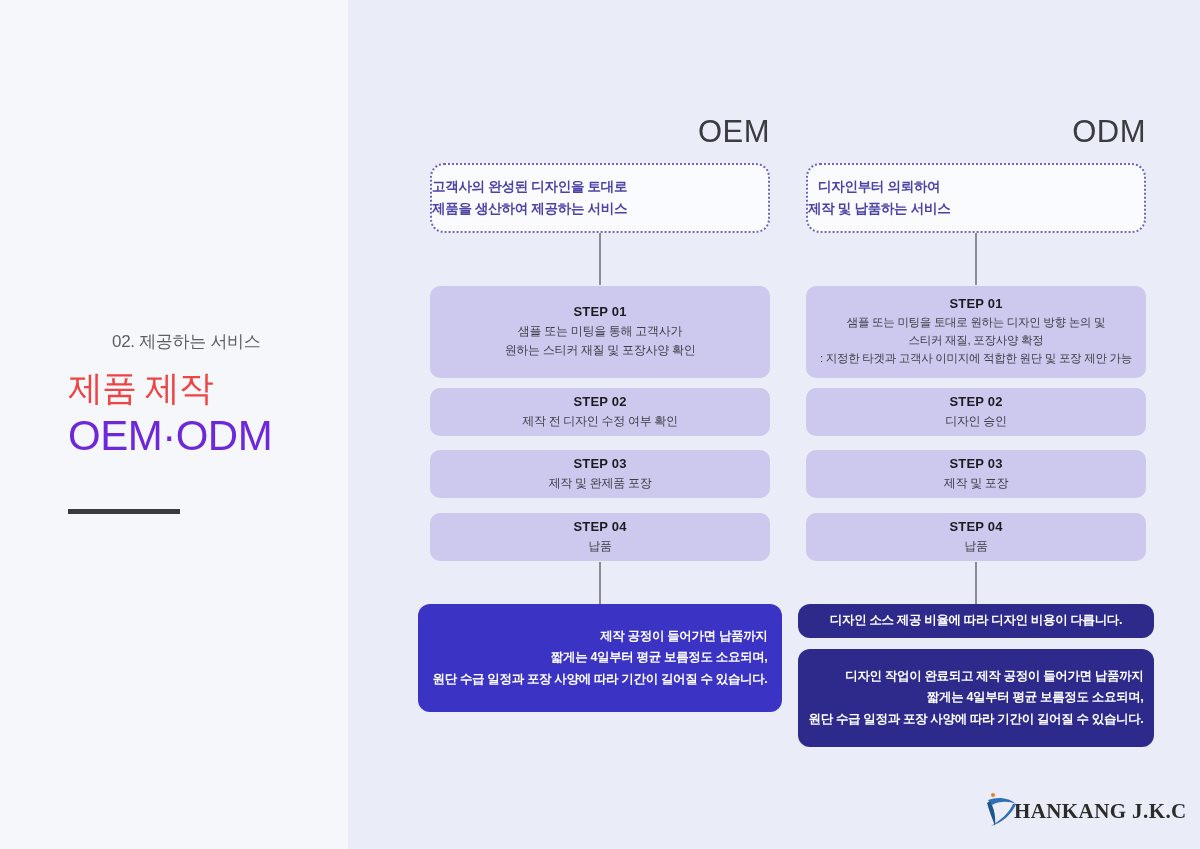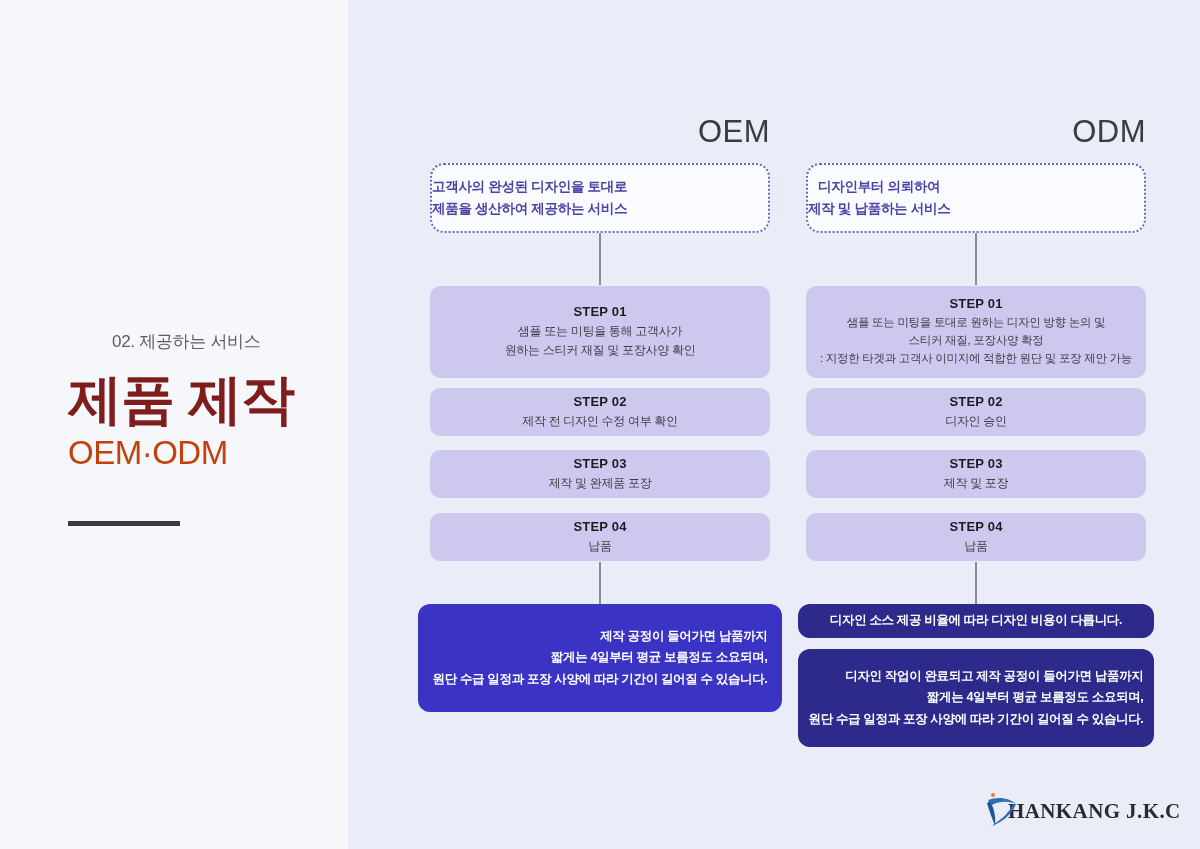--- a/index.html
+++ b/index.html
@@ -45,9 +45,9 @@
   }
 
   .title-kr {
-    font-size: 54px;
-    font-weight: bold;
-    color: #7f1d1d;
+    font-size: 35px;
+    font-weight: normal;
+    color: #ef4444;
     letter-spacing: -1px;
     line-height: 1.22;
     white-space: nowrap;

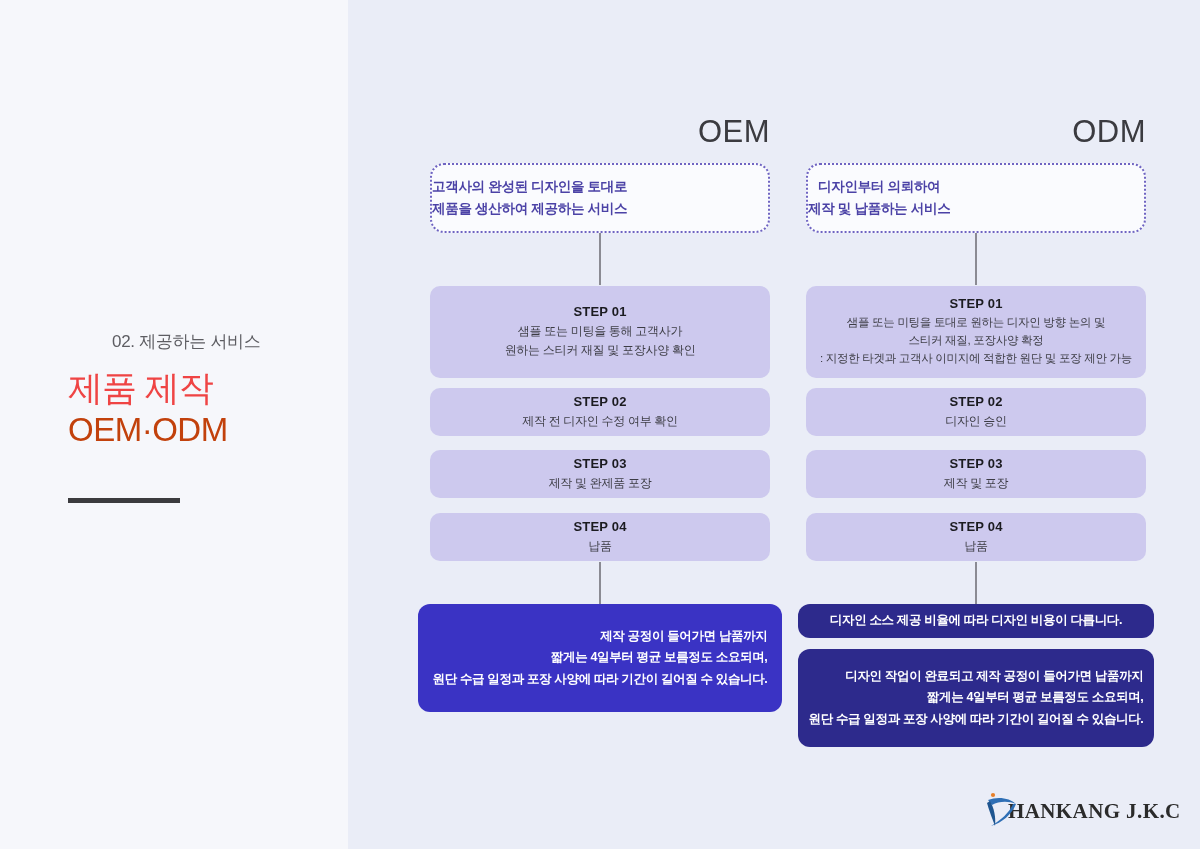--- a/index.html
+++ b/index.html
@@ -54,9 +54,9 @@
   }
 
   .title-en {
-    font-size: 33px;
+    font-size: 42px;
     font-weight: normal;
-    color: #c2410c;
+    color: #6d28d9;
     letter-spacing: -0.5px;
     line-height: 1.22;
     white-space: nowrap;

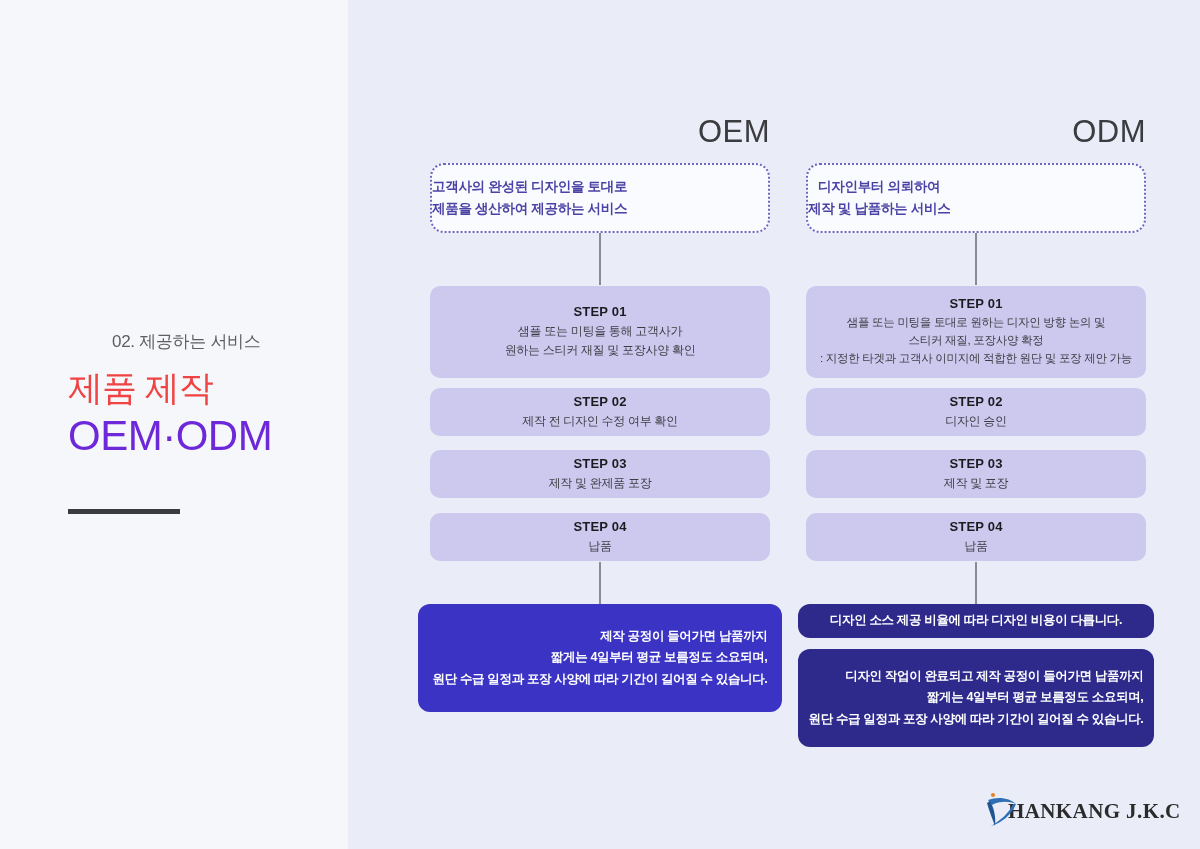--- a/index.html
+++ b/index.html
@@ -194,7 +194,7 @@
     top: 790px;
     display: flex;
     align-items: center;
-    gap: 2px;
+    gap: 8px;
   }
 
   .logo-mark {

